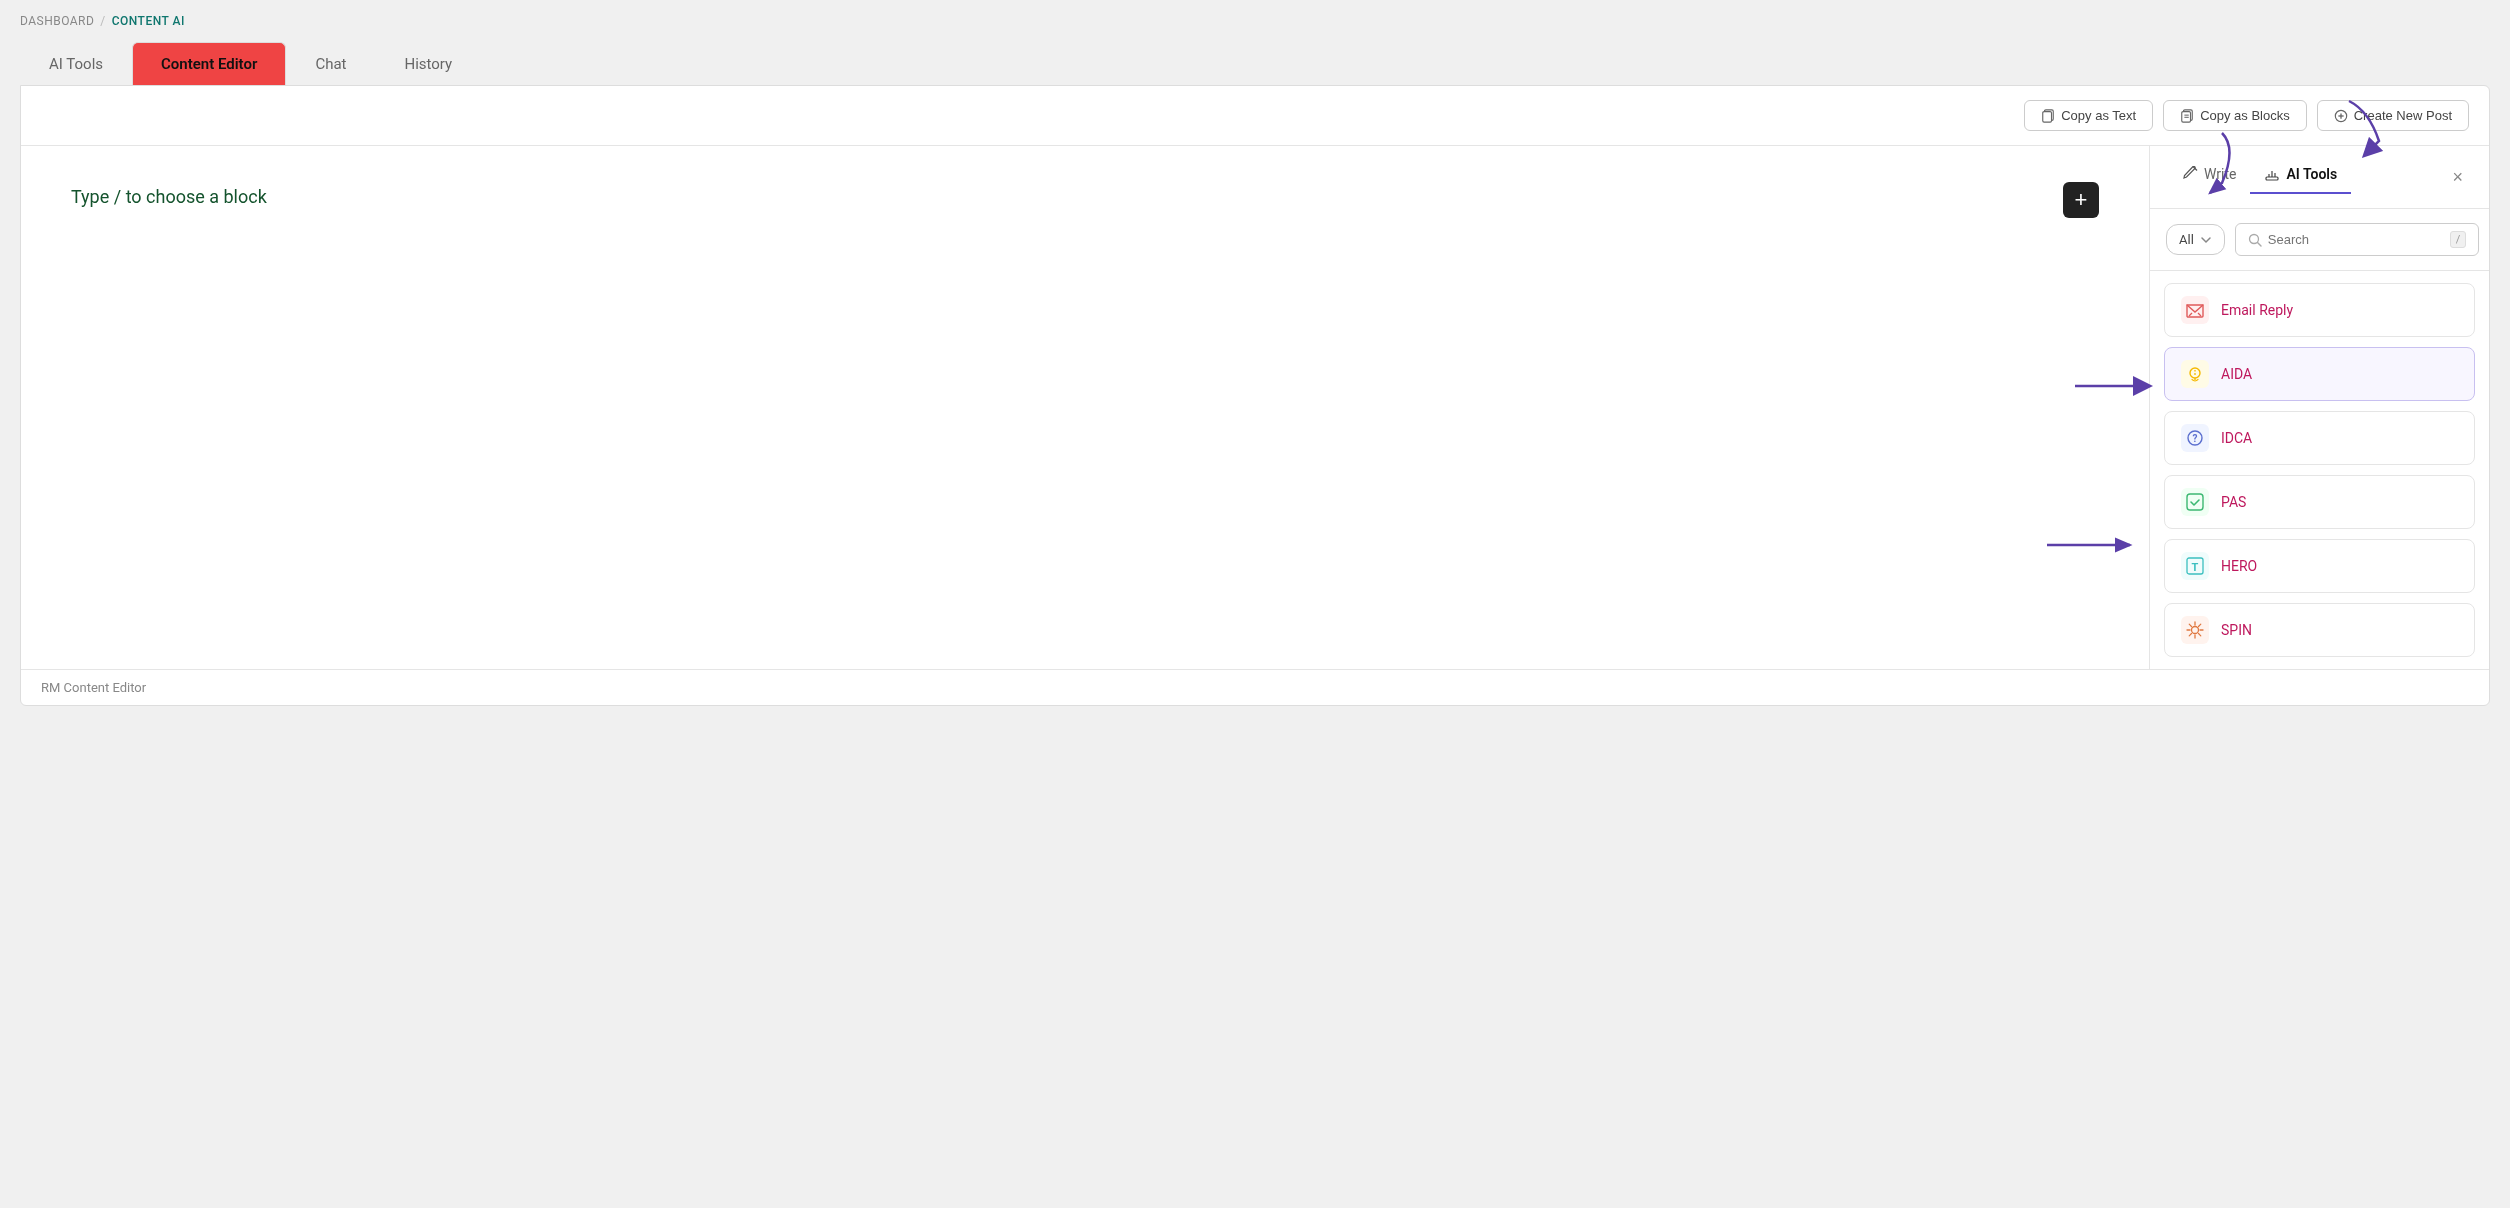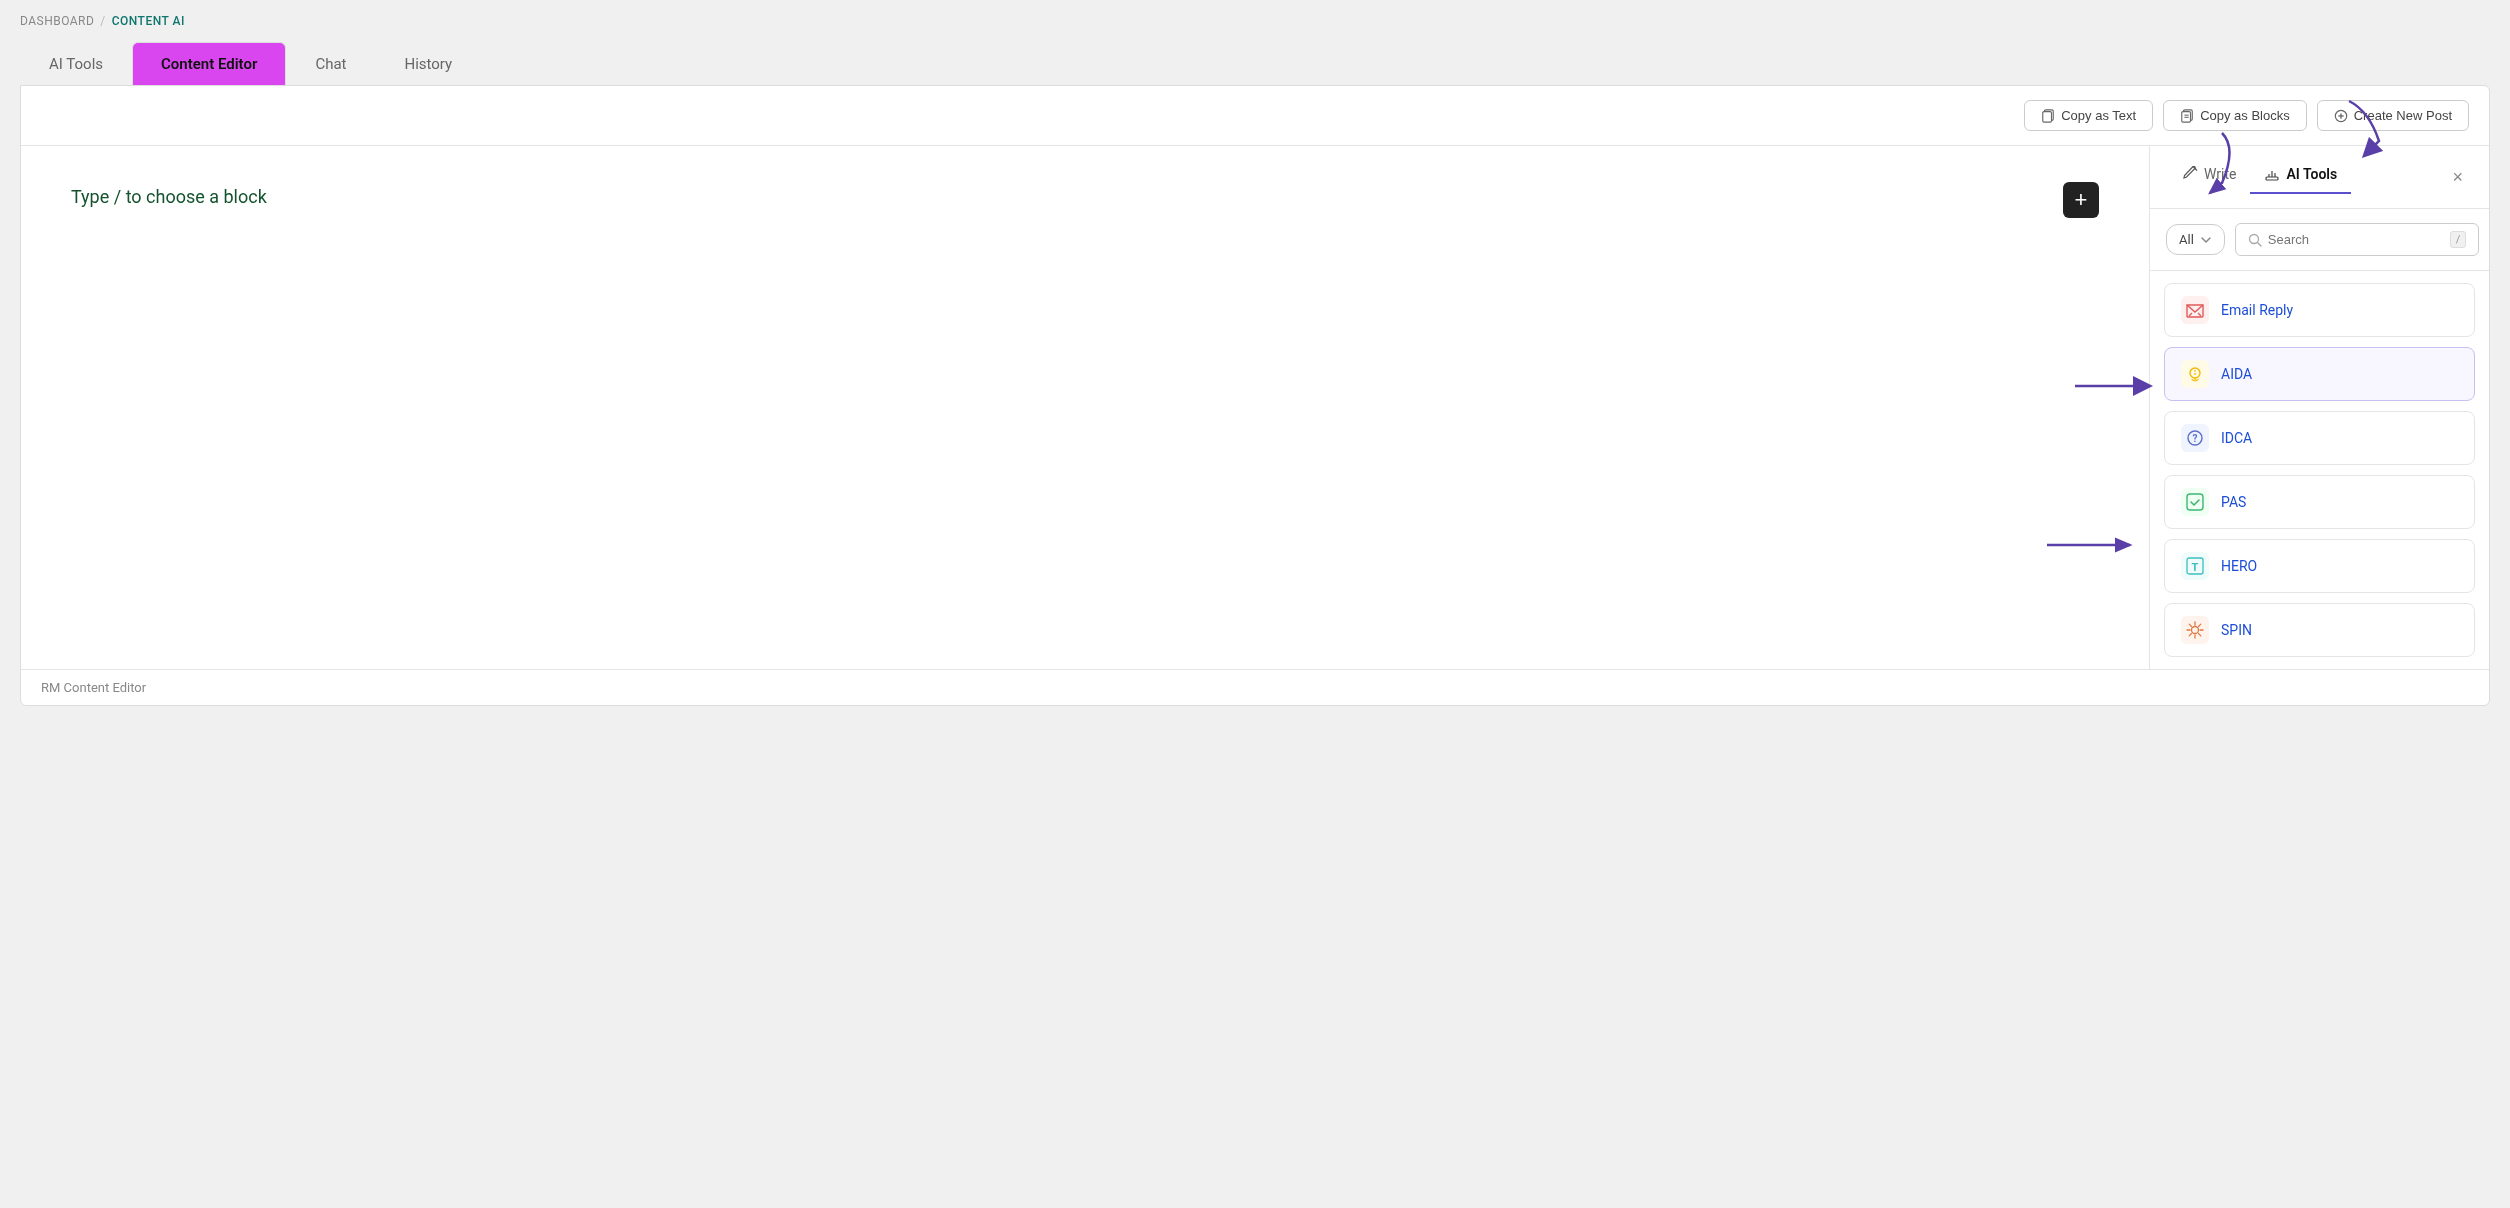--- a/index.html
+++ b/index.html
@@ -44,7 +44,7 @@
       position: relative;
     }
     .tab.active {
-      background: #d946ef;
+      background: #ef4444;
       color: #111;
       font-weight: 600;
       border-color: #ddd;

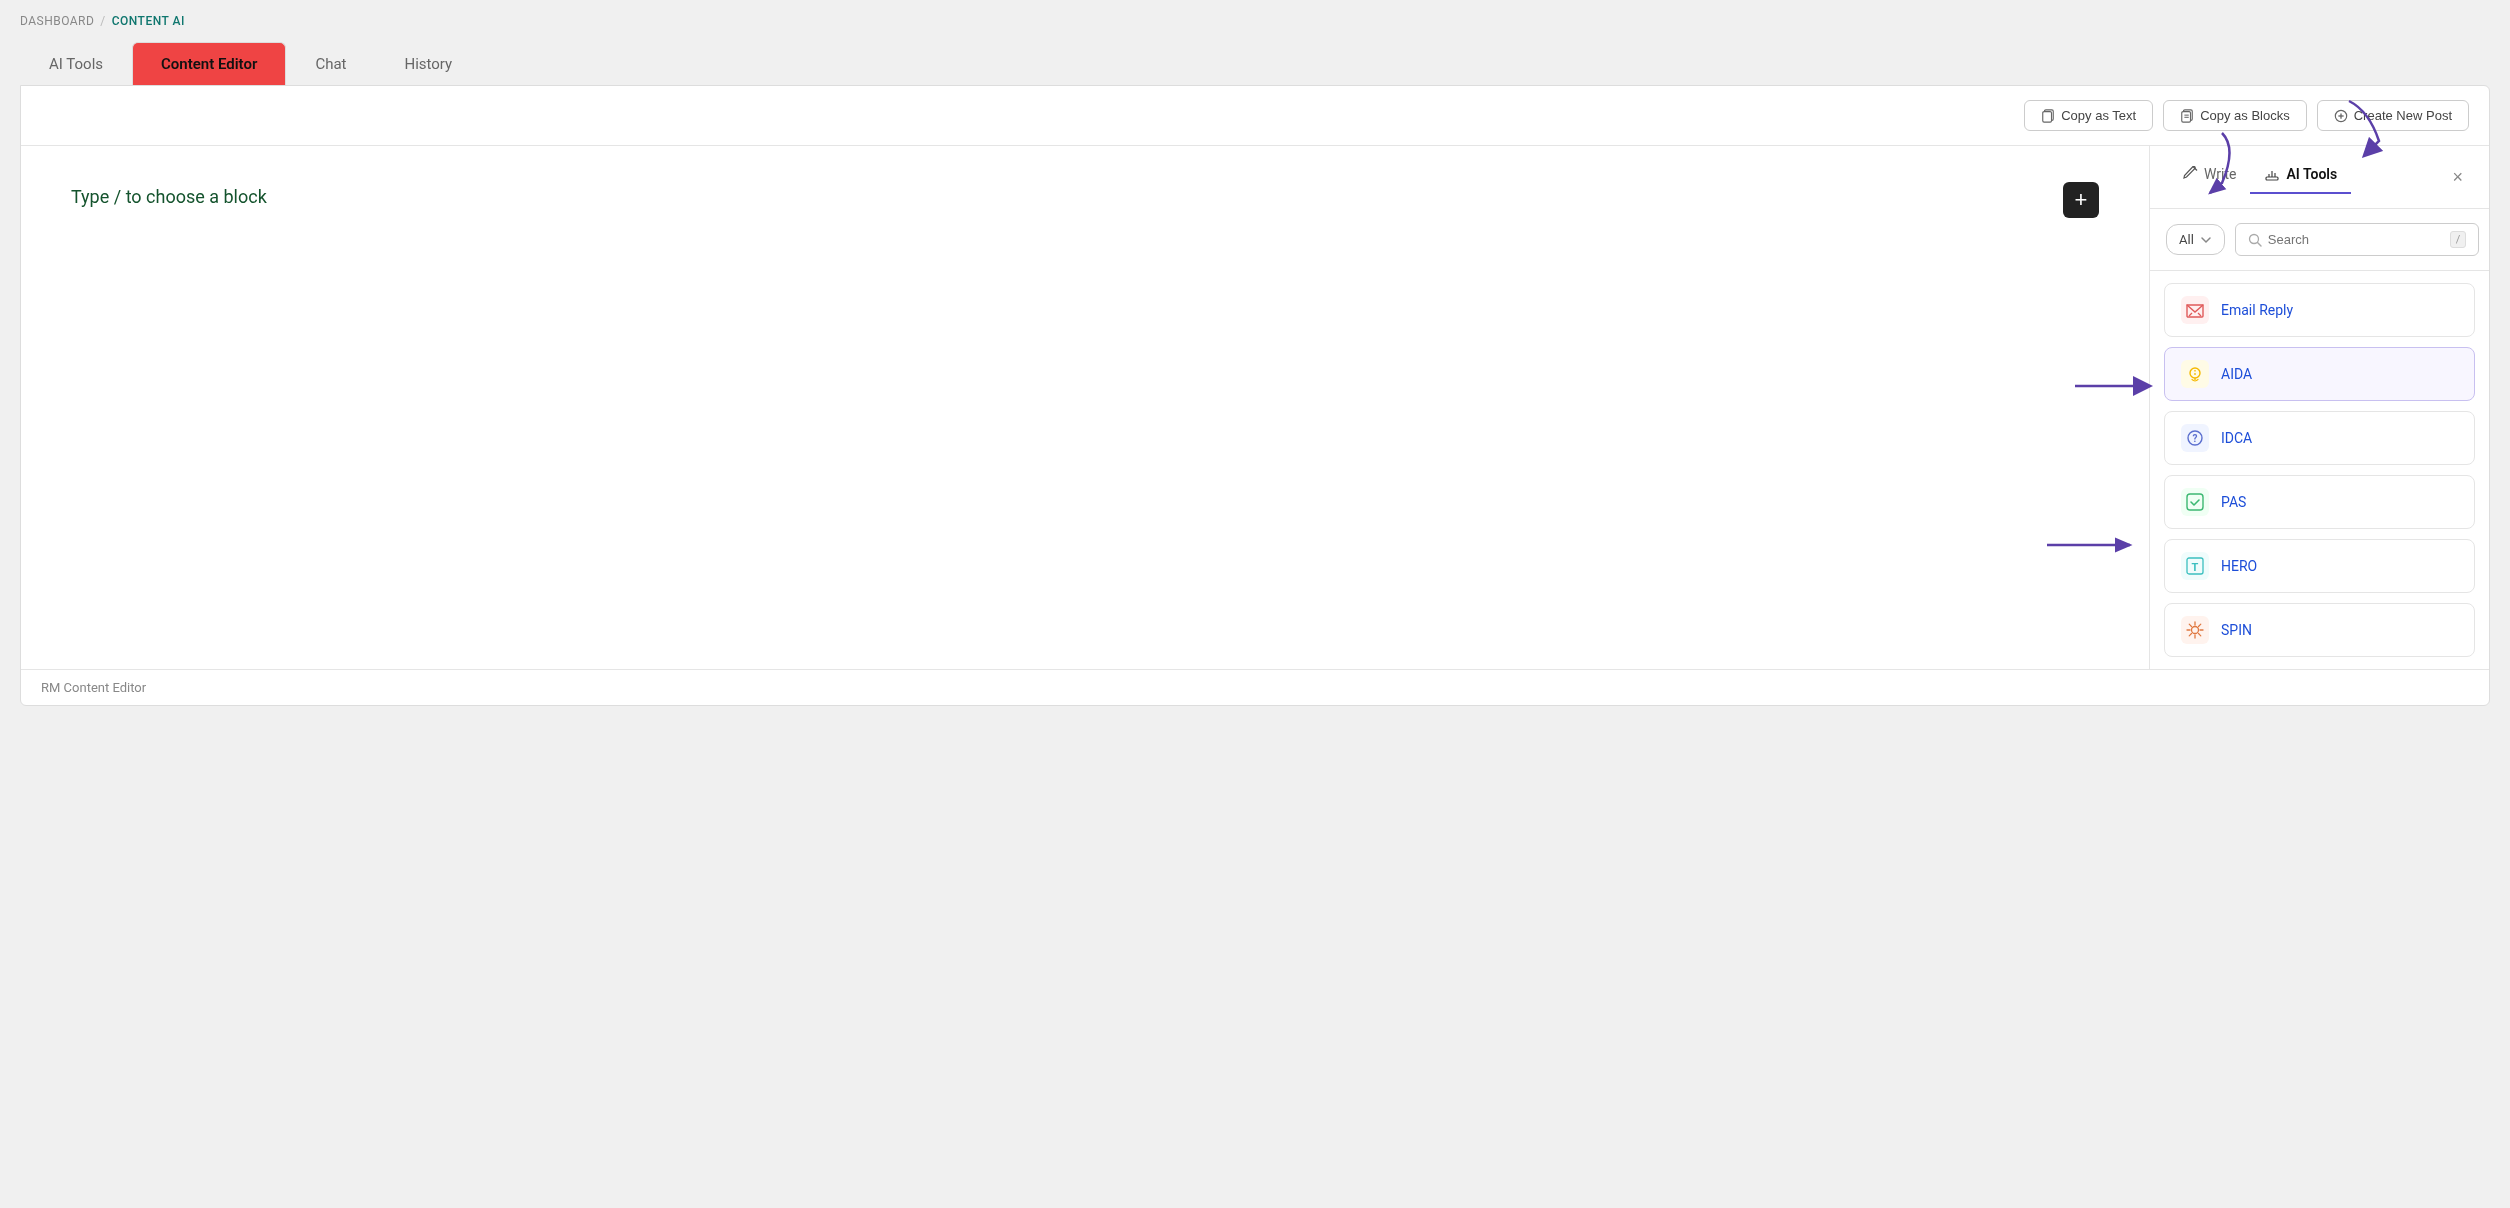--- a/index.html
+++ b/index.html
@@ -238,7 +238,7 @@
       border-radius: 8px;
       cursor: pointer;
       font-size: 14px;
-      color: #1d4ed8;
+      color: #be185d;
       background: #fff;
       transition: background 0.12s;
     }

